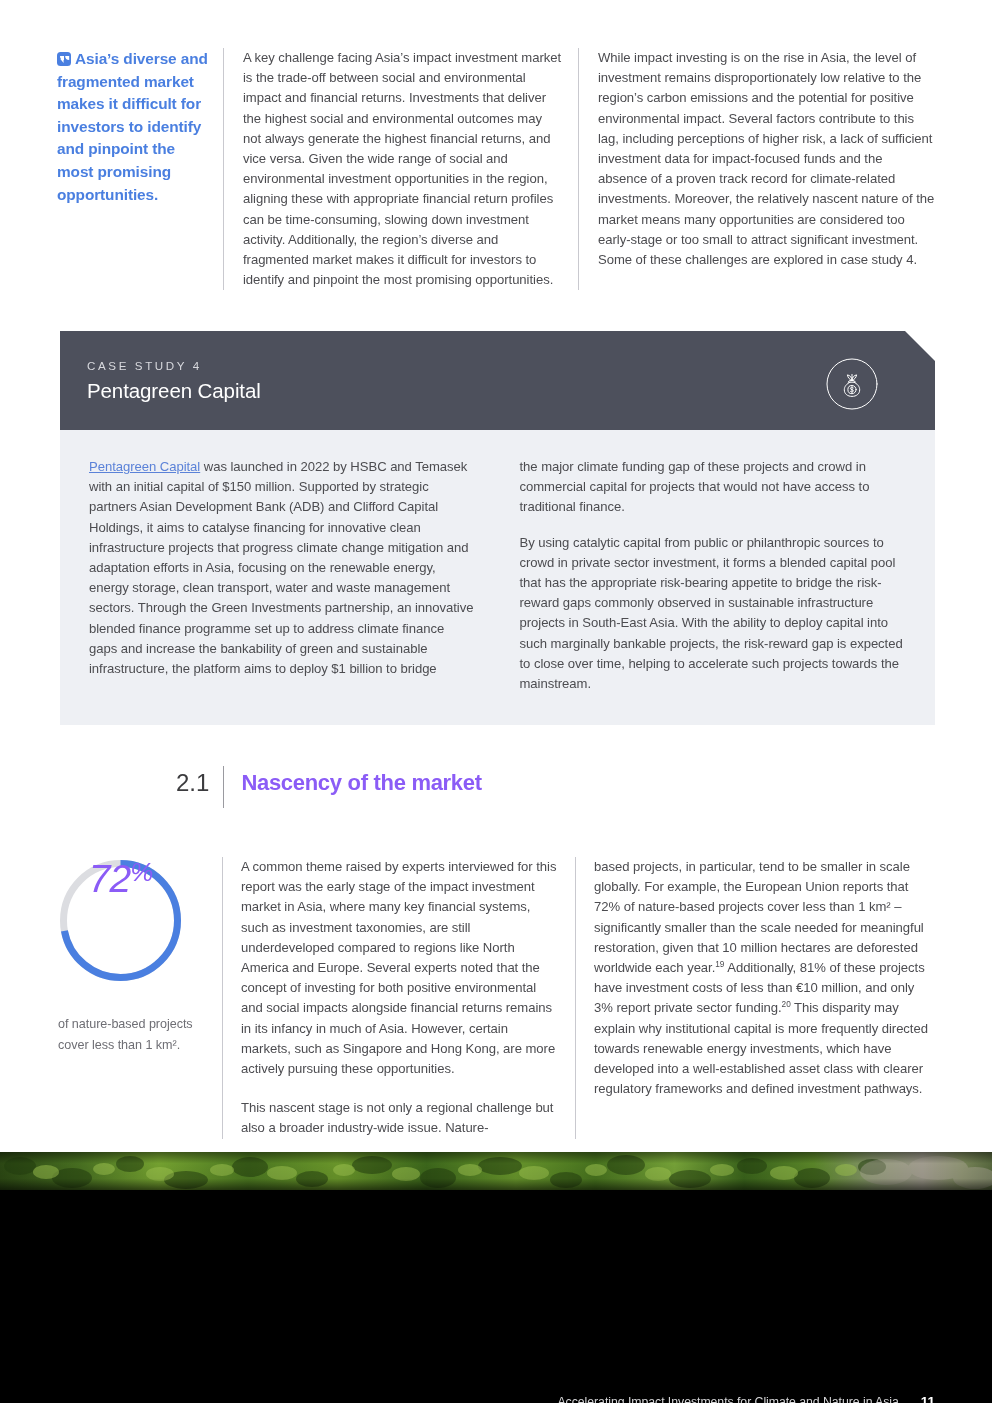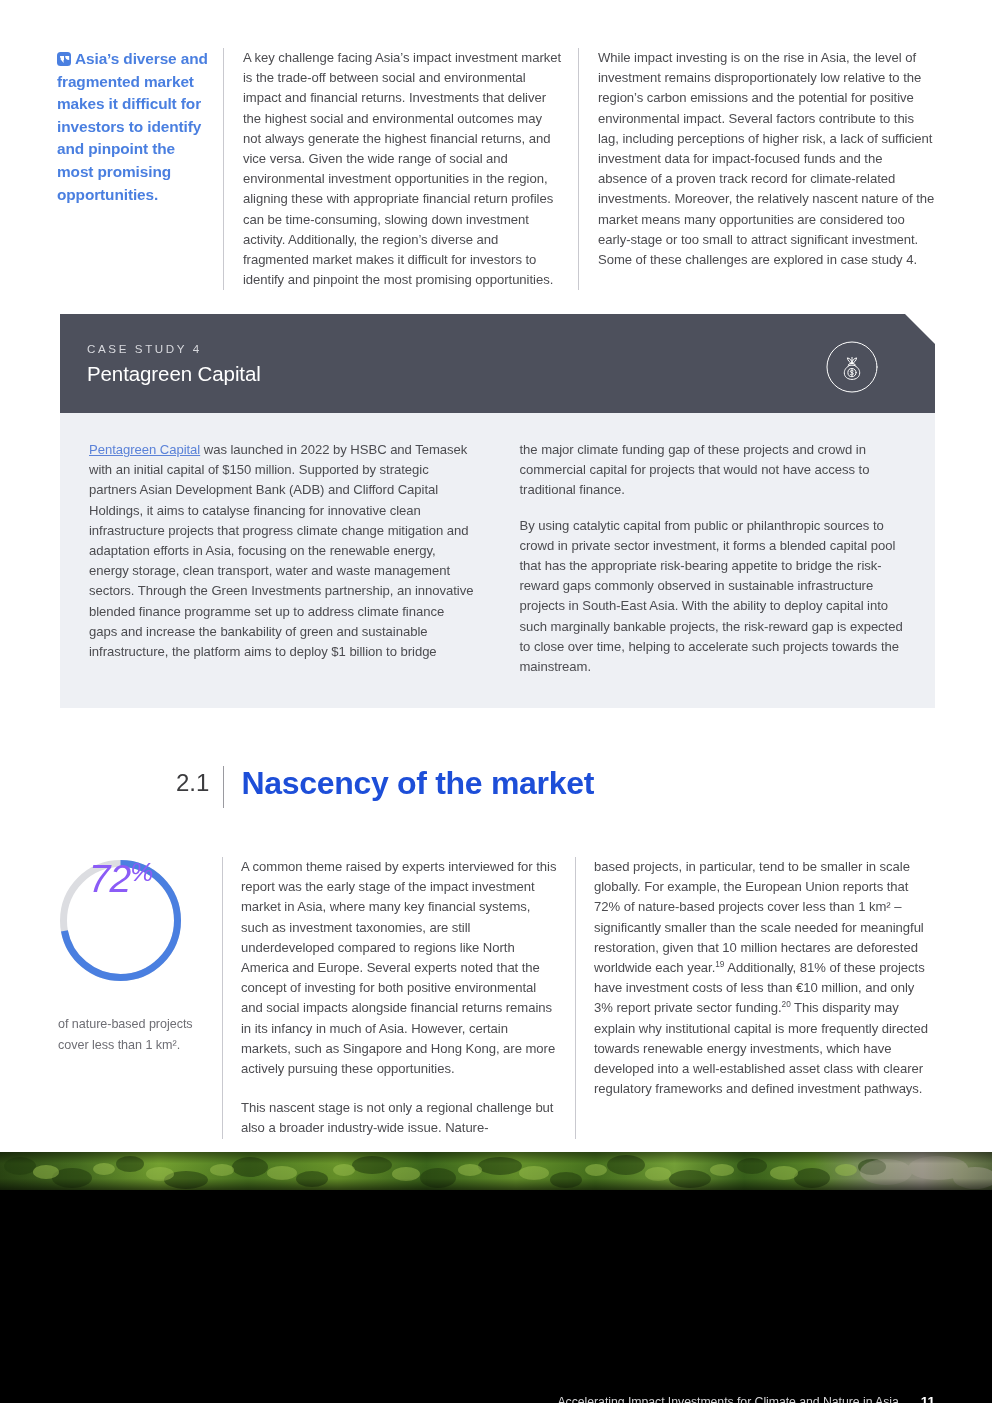--- a/index.html
+++ b/index.html
@@ -111,7 +111,7 @@
   .case-study {
     position: absolute;
     left: 60px;
-    top: 314px;
+    top: 331px;
     width: 875px;
   }
 

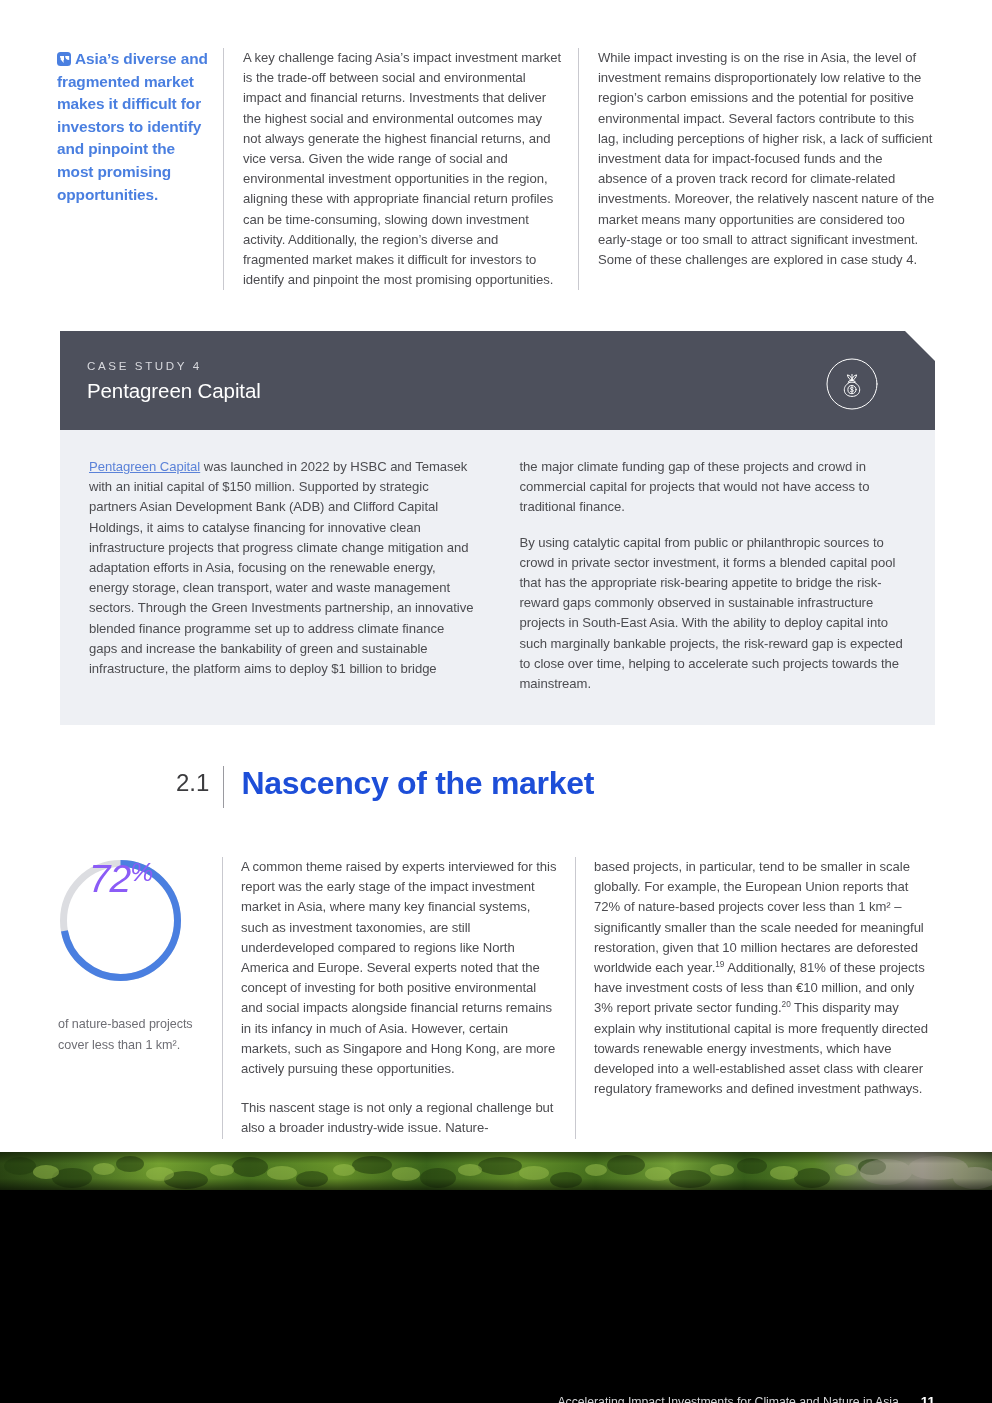--- a/index.html
+++ b/index.html
@@ -204,8 +204,8 @@
     flex: 0 0 1px;
   }
   .section-title {
-    color: #1d4ed8;
-    font-size: 32px;
+    color: #8b5cf6;
+    font-size: 22px;
     font-weight: bold;
     padding-left: 17px;
     line-height: 34px;

